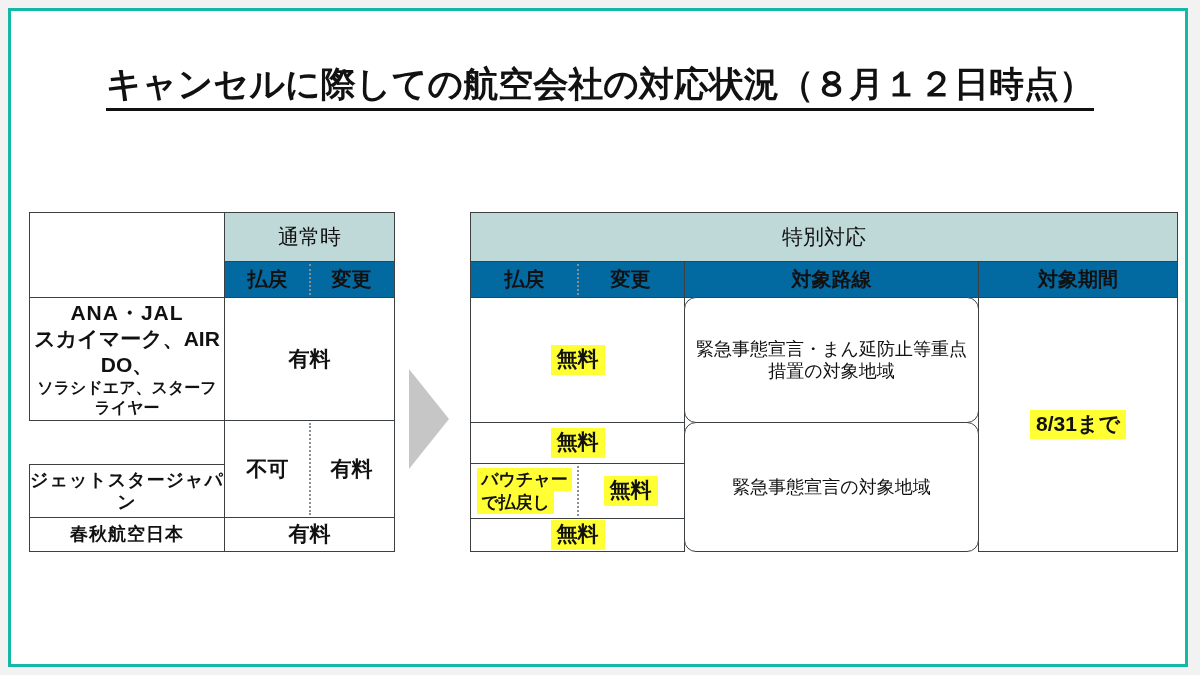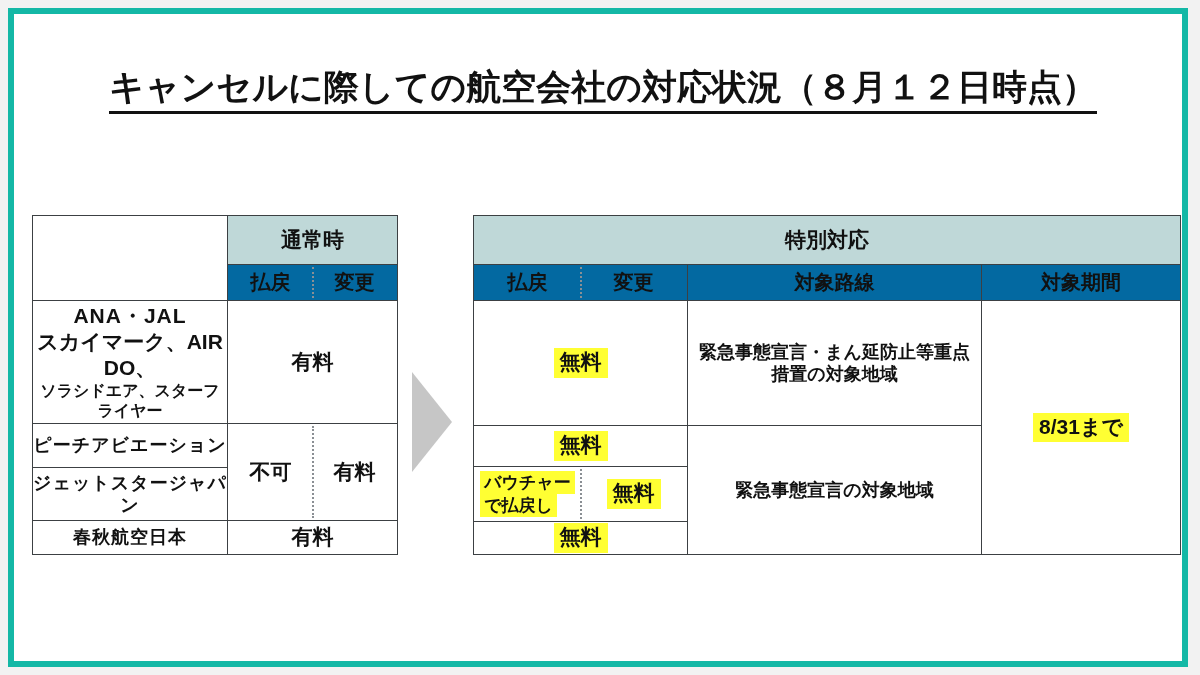--- a/index.html
+++ b/index.html
@@ -20,7 +20,7 @@
     width: 1180px;
     height: 659px;
     background: #ffffff;
-    border: 6px solid #14b8a6;
+    border: 3px solid #14b8a6;
     box-sizing: border-box;
     overflow: hidden;
   }

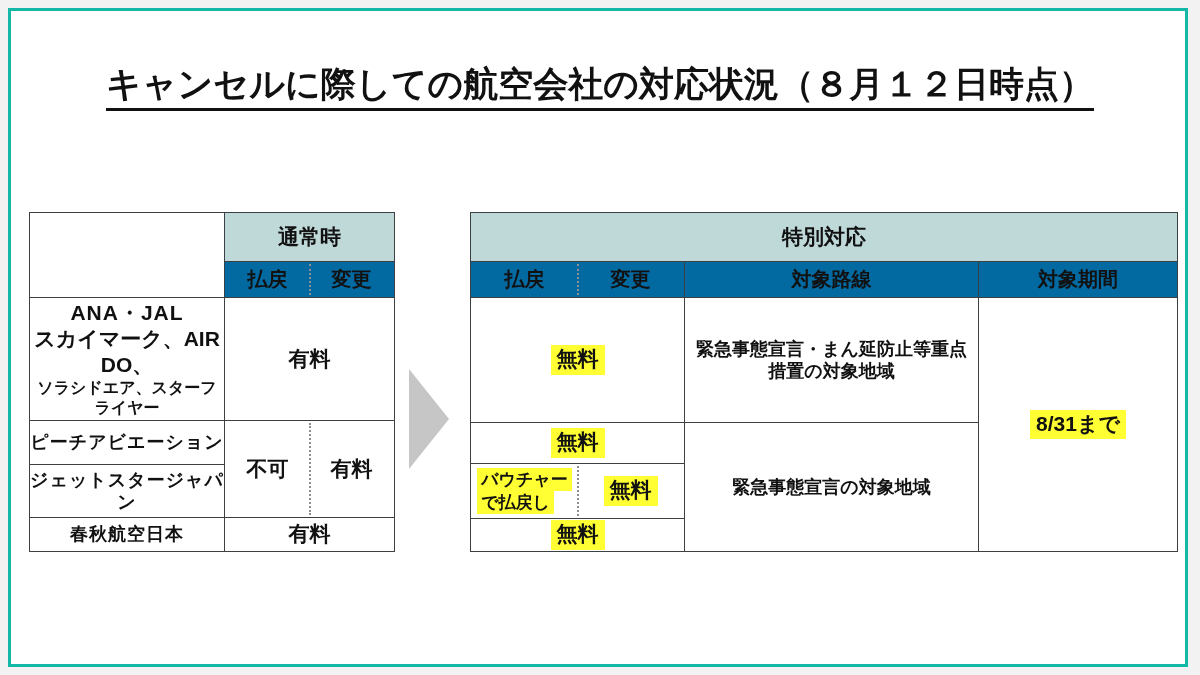--- a/index.html
+++ b/index.html
@@ -63,7 +63,7 @@
   .hd-main {
     background: #bfd8d8;
     font-size: 21px;
-    font-weight: bold;
+    font-weight: normal;
   }
   .hd-sub {
     background: #0369a1;

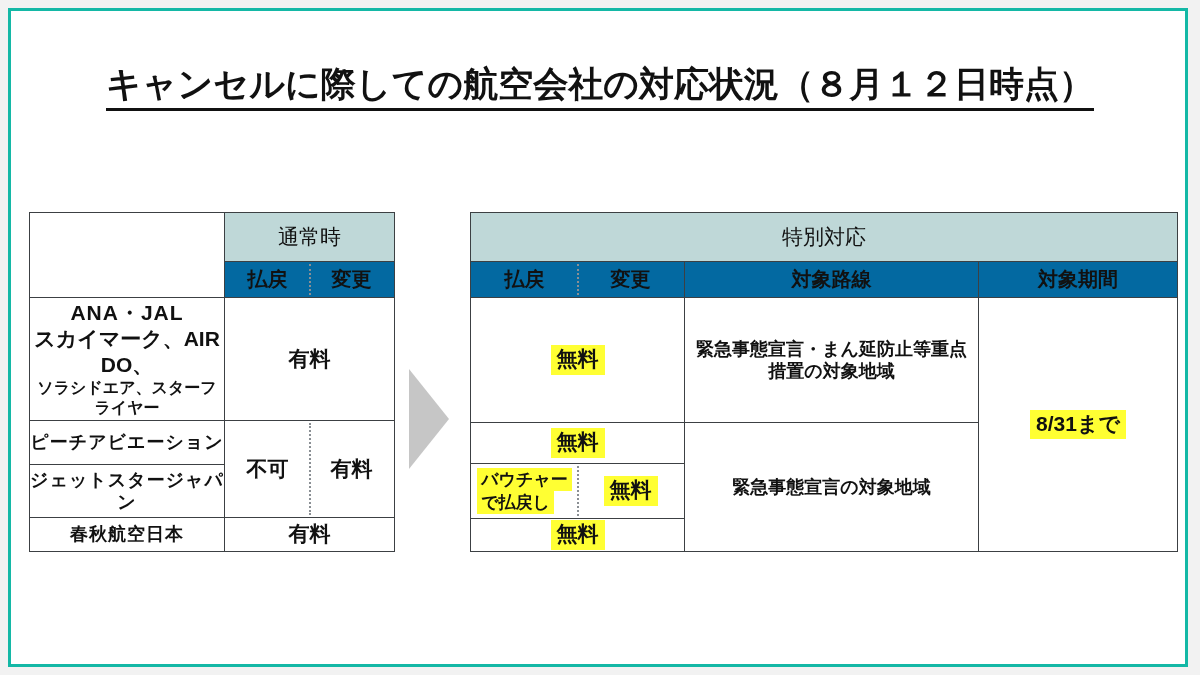--- a/index.html
+++ b/index.html
@@ -84,8 +84,9 @@
   .nm .l3 { font-size: 16px; }
   .route {
     font-size: 18px;
-    font-weight: bold;
+    font-weight: normal;
     flex-direction: column;
+    border-radius: 12px;
   }
   .blank { background: #ffffff; }
 

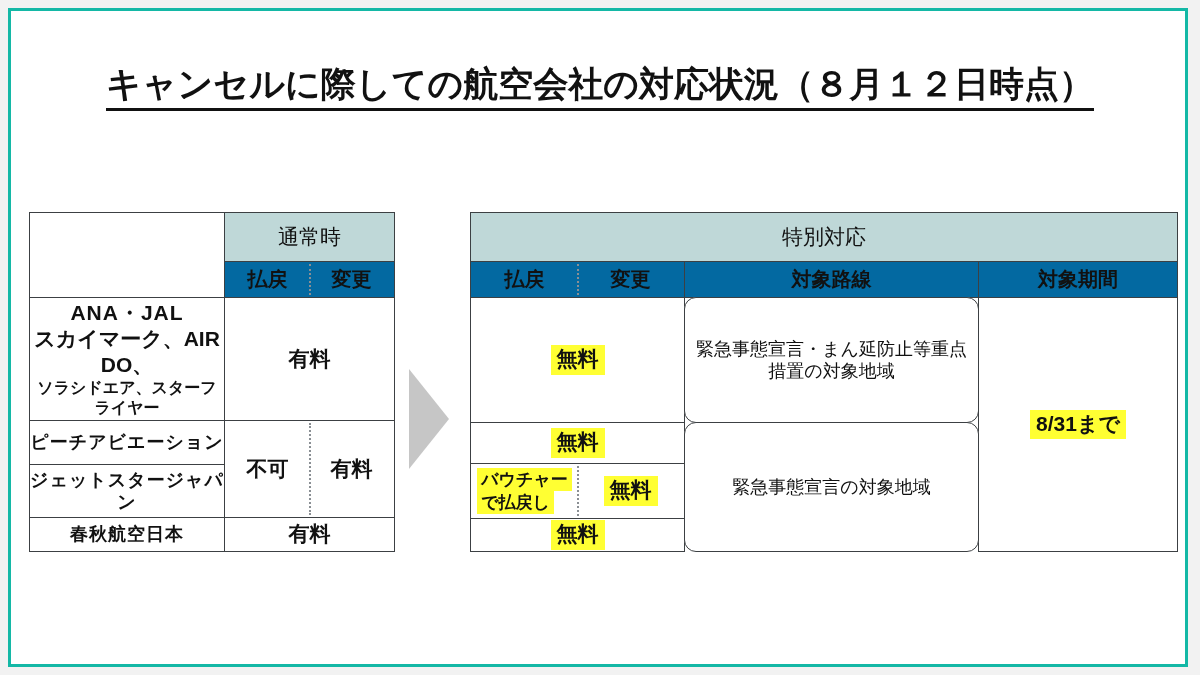--- a/index.html
+++ b/index.html
@@ -144,9 +144,6 @@
     </div>
     <div class="cell val" style="left:195px; top:85px; width:171px; height:124px;">有料</div>
 
-    <div class="cell nm" style="left:0; top:208px; width:196px; height:45px;">
-      <span class="l1" style="font-size:18px;">ピーチアビエーション</span>
-    </div>
 
     <div class="cell val" style="left:195px; top:208px; width:86px; height:98px; border-right:none;">不可</div>
 

